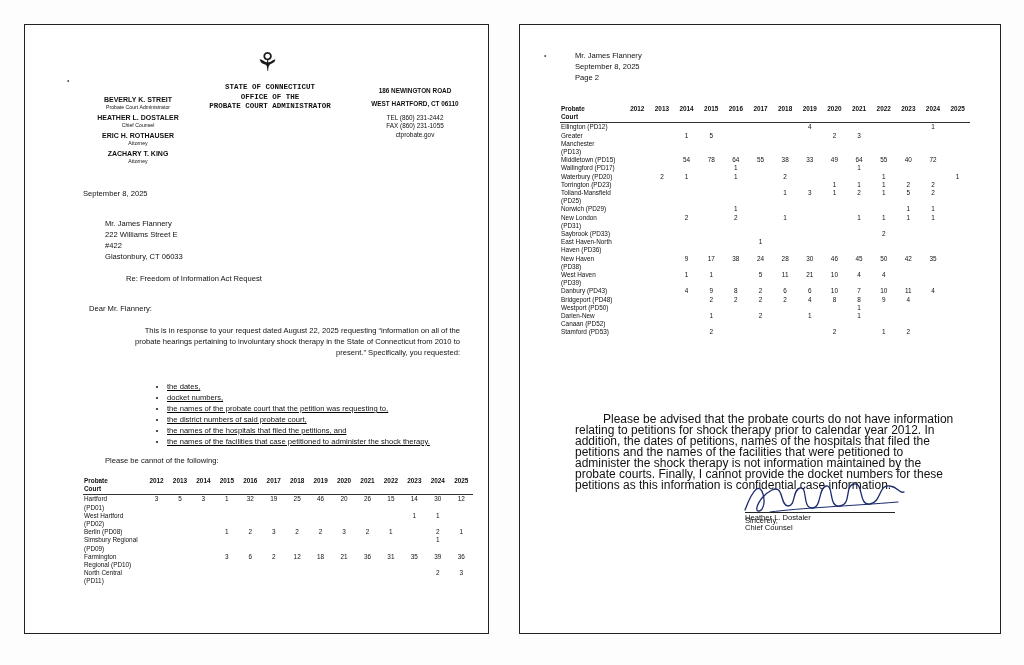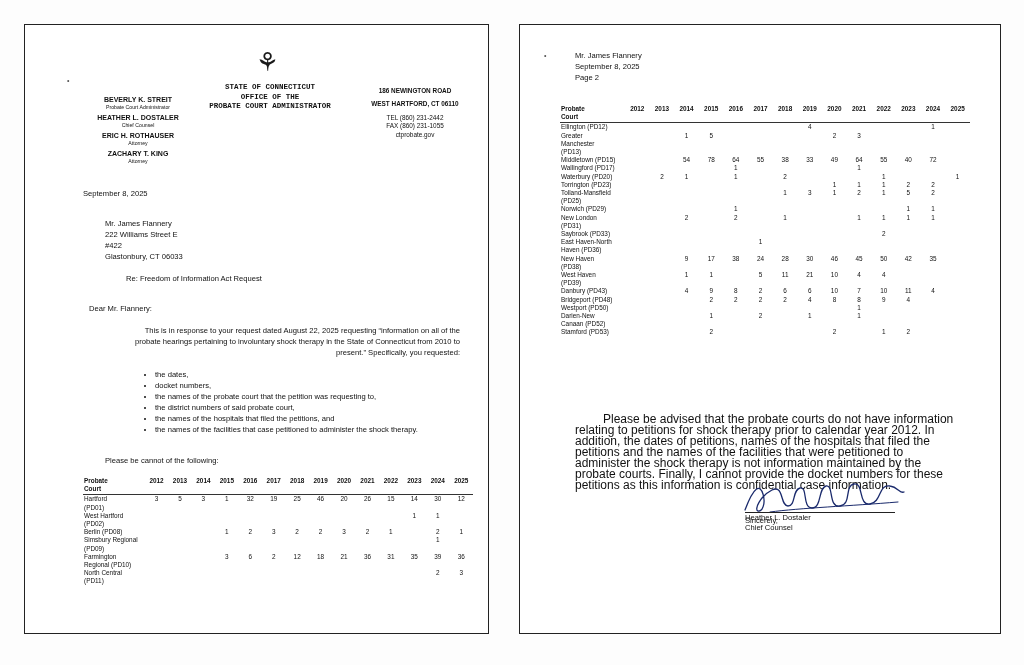--- a/index.html
+++ b/index.html
@@ -80,7 +80,7 @@
   .b-lead  { left: 80px; top: 430px; }
   .bullets { position: absolute; left: 110px; top: 340px; width: 340px; }
   .bullets li { font-size: 7.6px; line-height: 11px; color: #111; margin: 0; padding: 0; }
-  .bullets ul { margin: 4px; padding-left: 16px; }
+  .bullets ul { margin: 16px; padding-left: 16px; text-decoration: underline; }
 
   
   .tbl { position: absolute; border-collapse: collapse; color: #111; }

